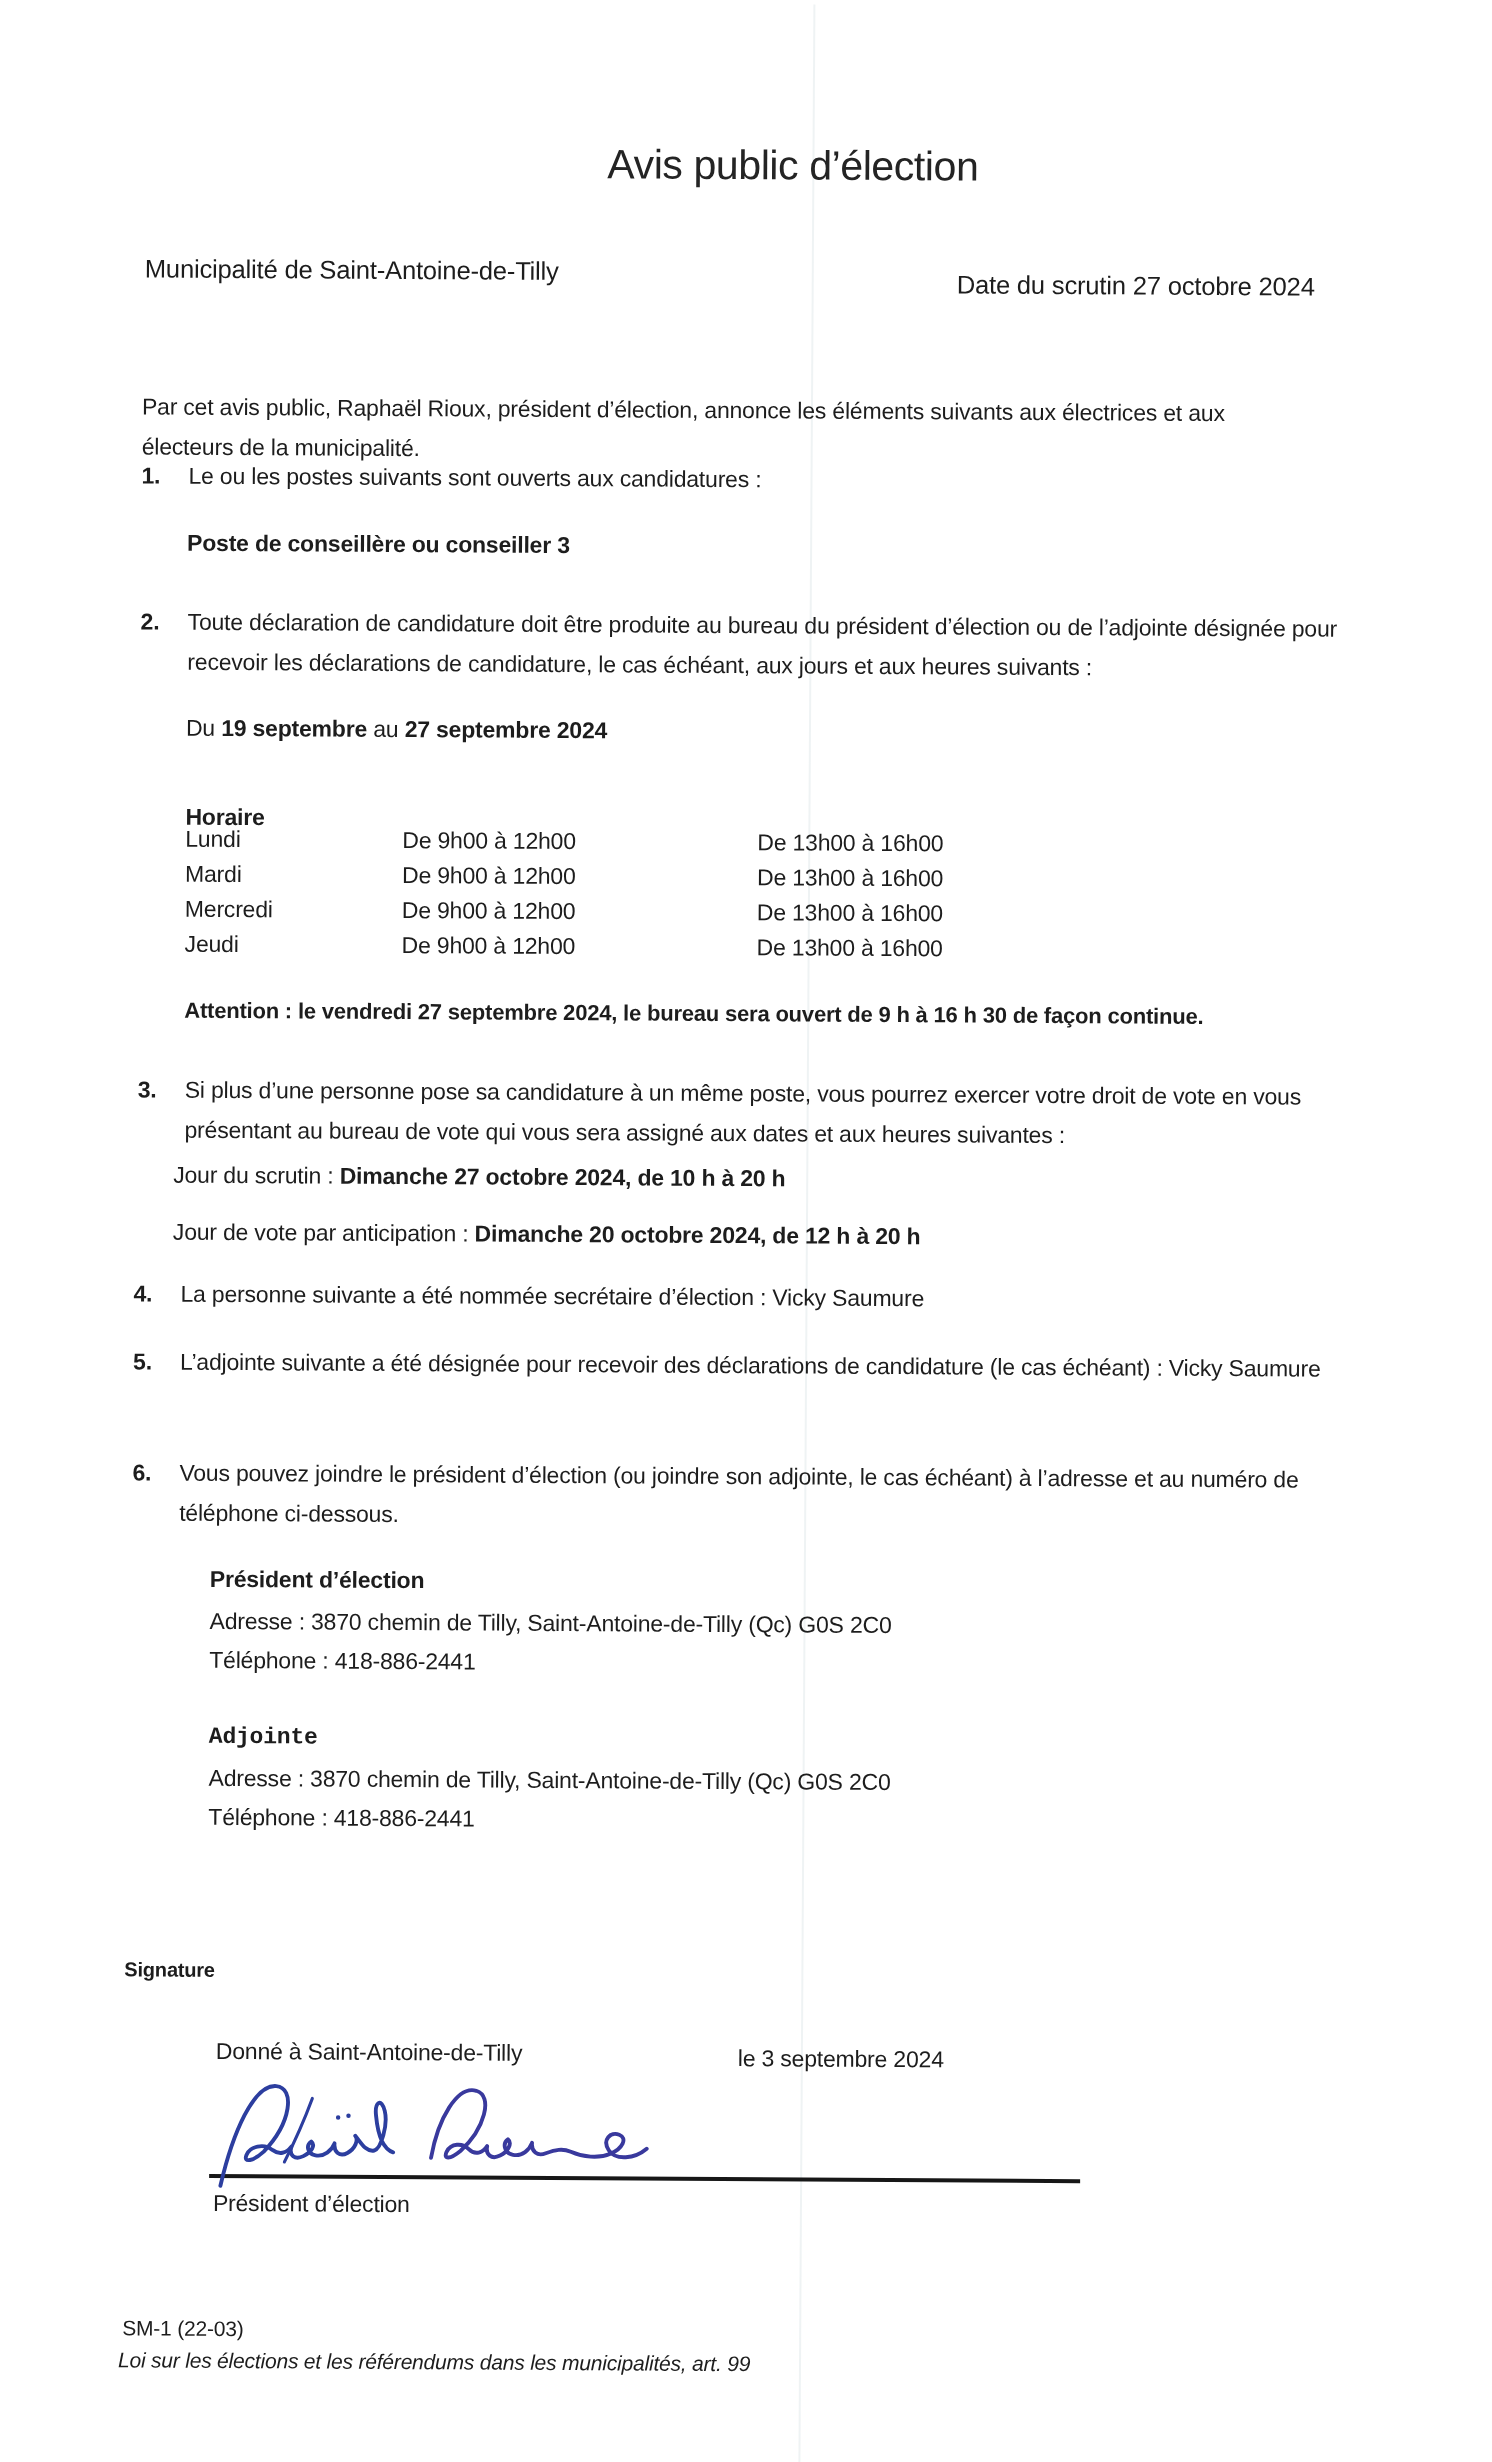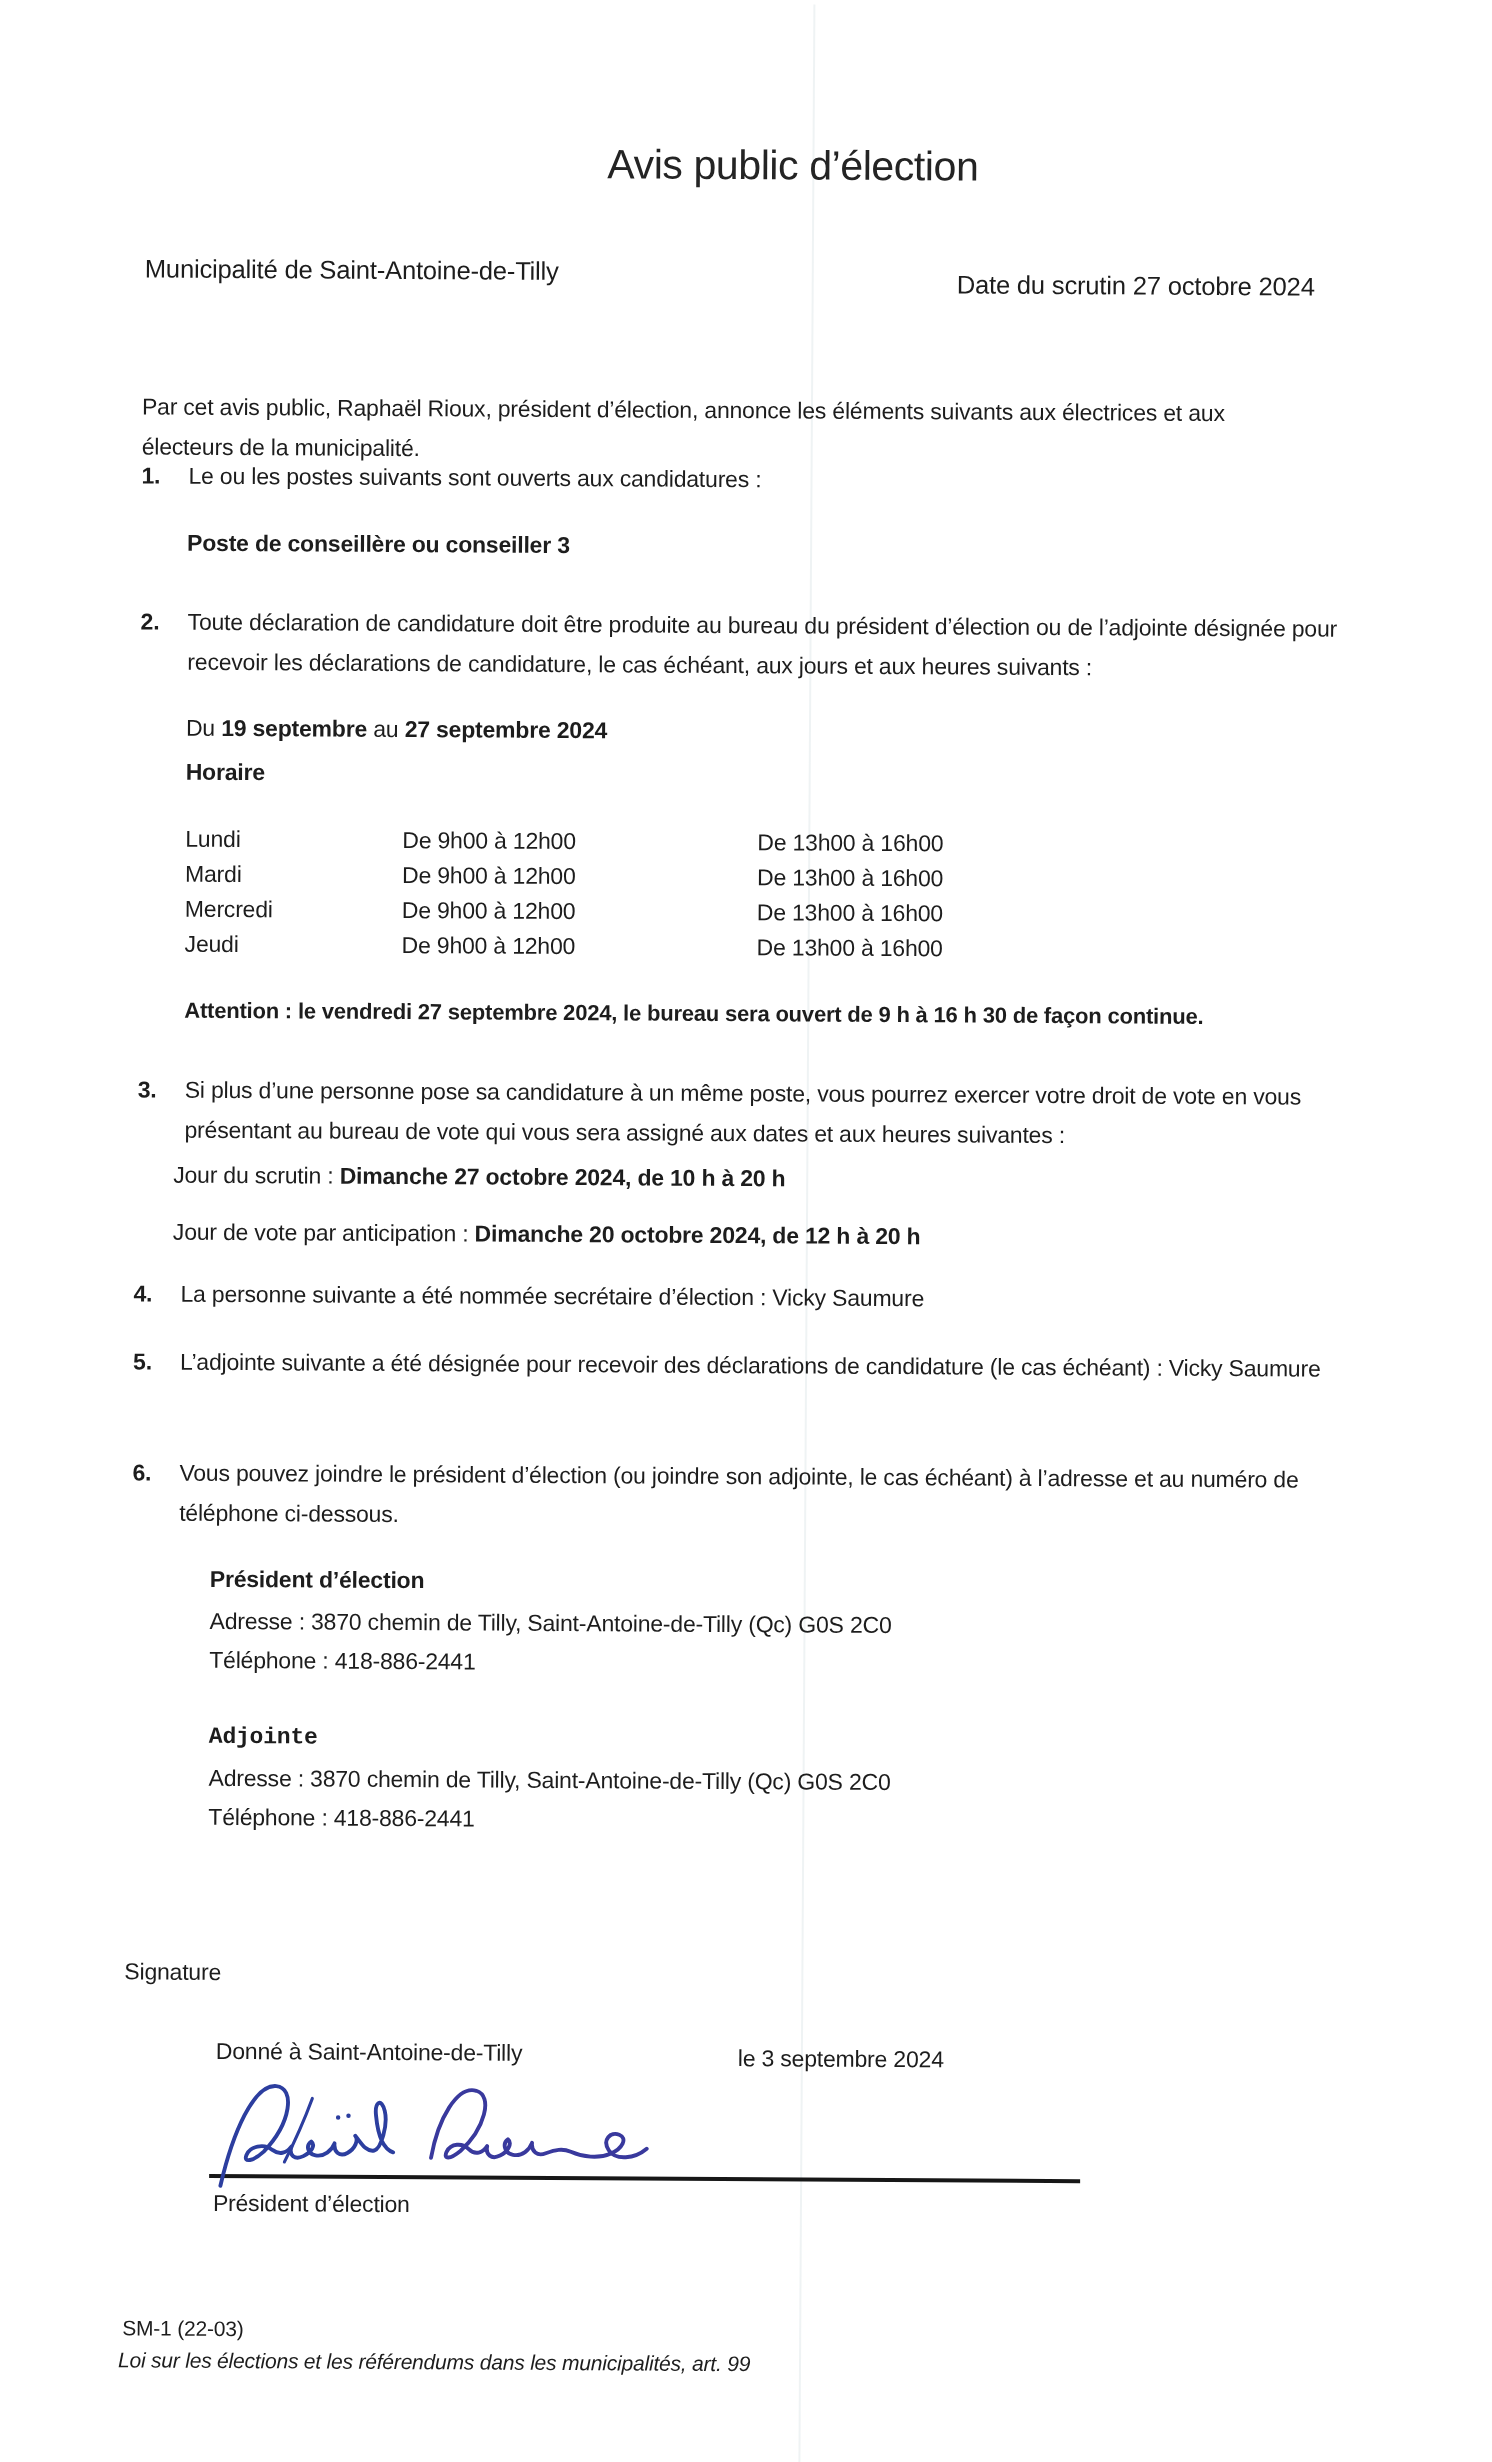--- a/index.html
+++ b/index.html
@@ -26,7 +26,7 @@
   .post{top:529px;left:190px;font-size:23px;font-weight:bold;letter-spacing:-0.2px;}
   .it2{top:601px;left:144px;width:1221px;}
   .du-line{top:714px;left:190px;font-size:23px;letter-spacing:-0.2px;}
-  .horaire{top:758px;left:190px;font-size:23px;font-weight:bold;letter-spacing:-0.2px;}
+  .horaire{top:803px;left:190px;font-size:23px;font-weight:bold;letter-spacing:-0.2px;}
   .sched{top:821px;left:190px;display:grid;grid-template-columns:217px 355px auto;
          font-size:23px;line-height:35px;letter-spacing:-0.2px;}
   .attention{top:997px;left:190px;font-size:22px;font-weight:bold;letter-spacing:-0.2px;}

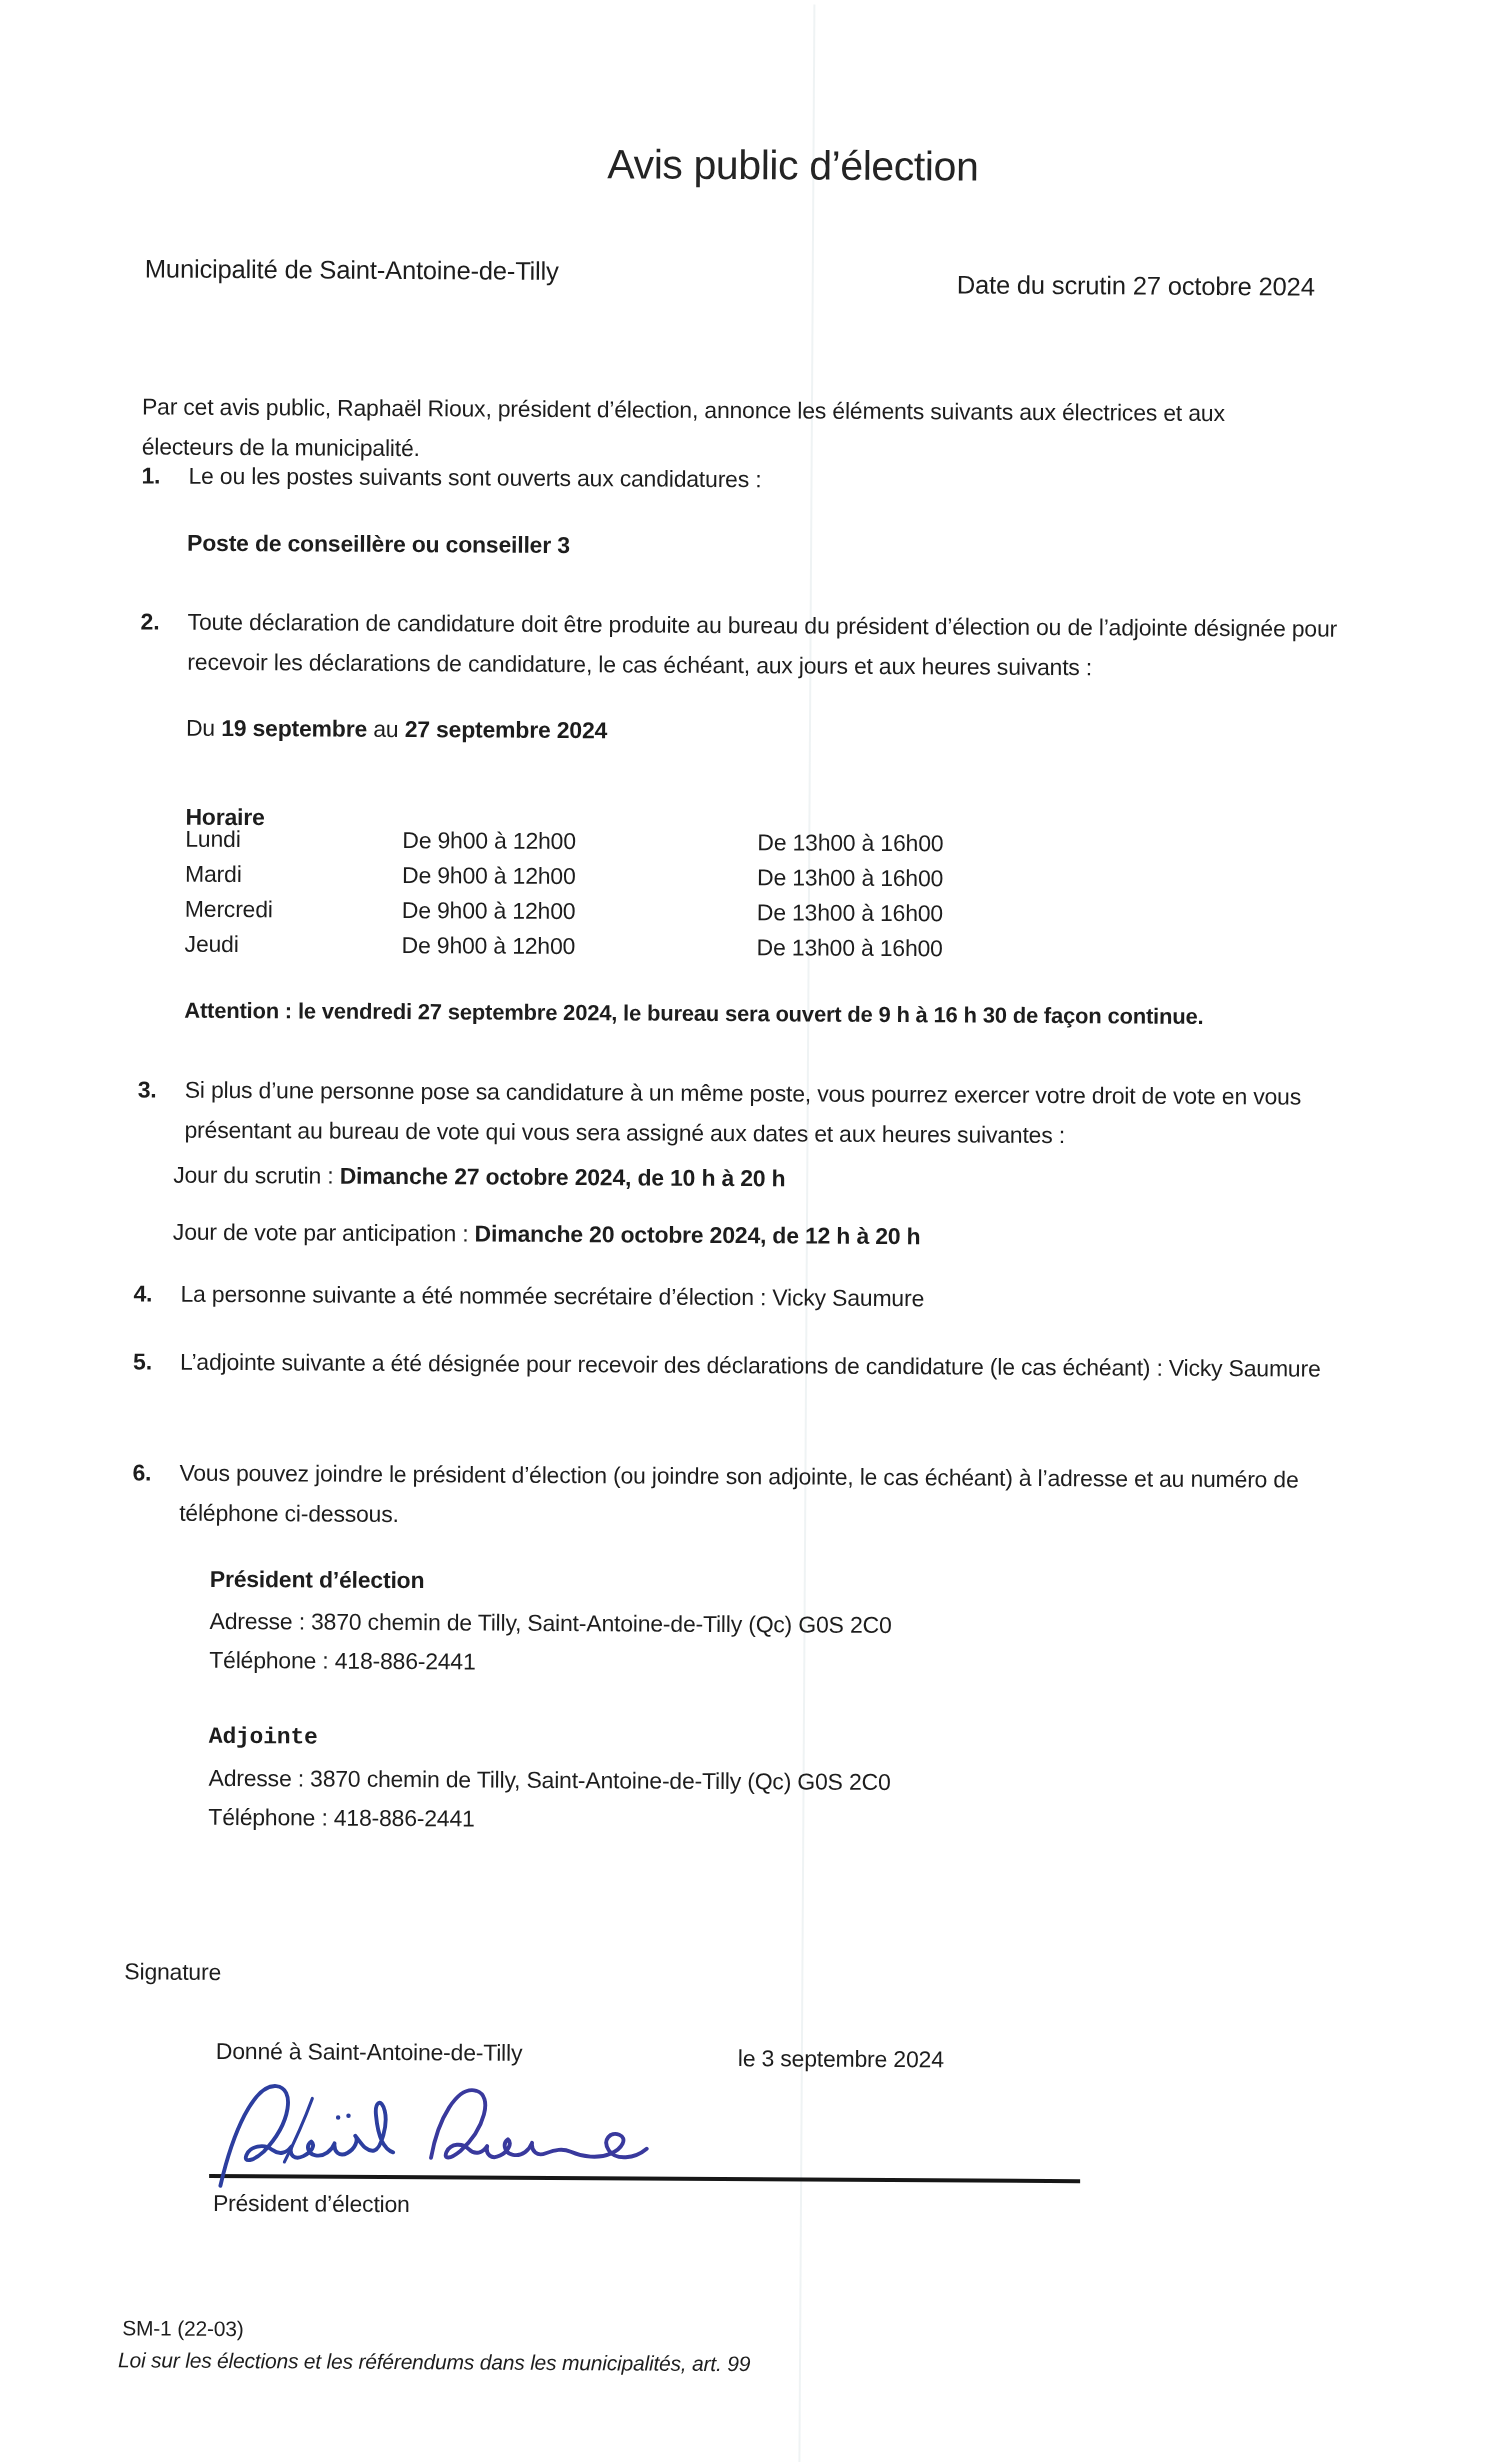--- a/index.html
+++ b/index.html
@@ -44,7 +44,7 @@
   .a-head{top:1723px;left:219px;font-family:Liberation Mono, monospace;}
   .a-addr{top:1764px;left:219px;}
   .a-tel{top:1803px;left:219px;}
-  .sig-head{top:1958px;left:136px;font-size:23px;font-weight:normal;letter-spacing:-0.2px;}
+  .sig-head{top:1958px;left:136px;font-size:20px;font-weight:bold;letter-spacing:-0.2px;}
   .donne{top:2037px;left:228px;font-size:23px;letter-spacing:-0.2px;}
   .sig-date{top:2041px;left:750px;font-size:23px;letter-spacing:-0.2px;}
   .sig-line{top:2173px;left:222px;width:871px;height:3.5px;background:#171717;}

